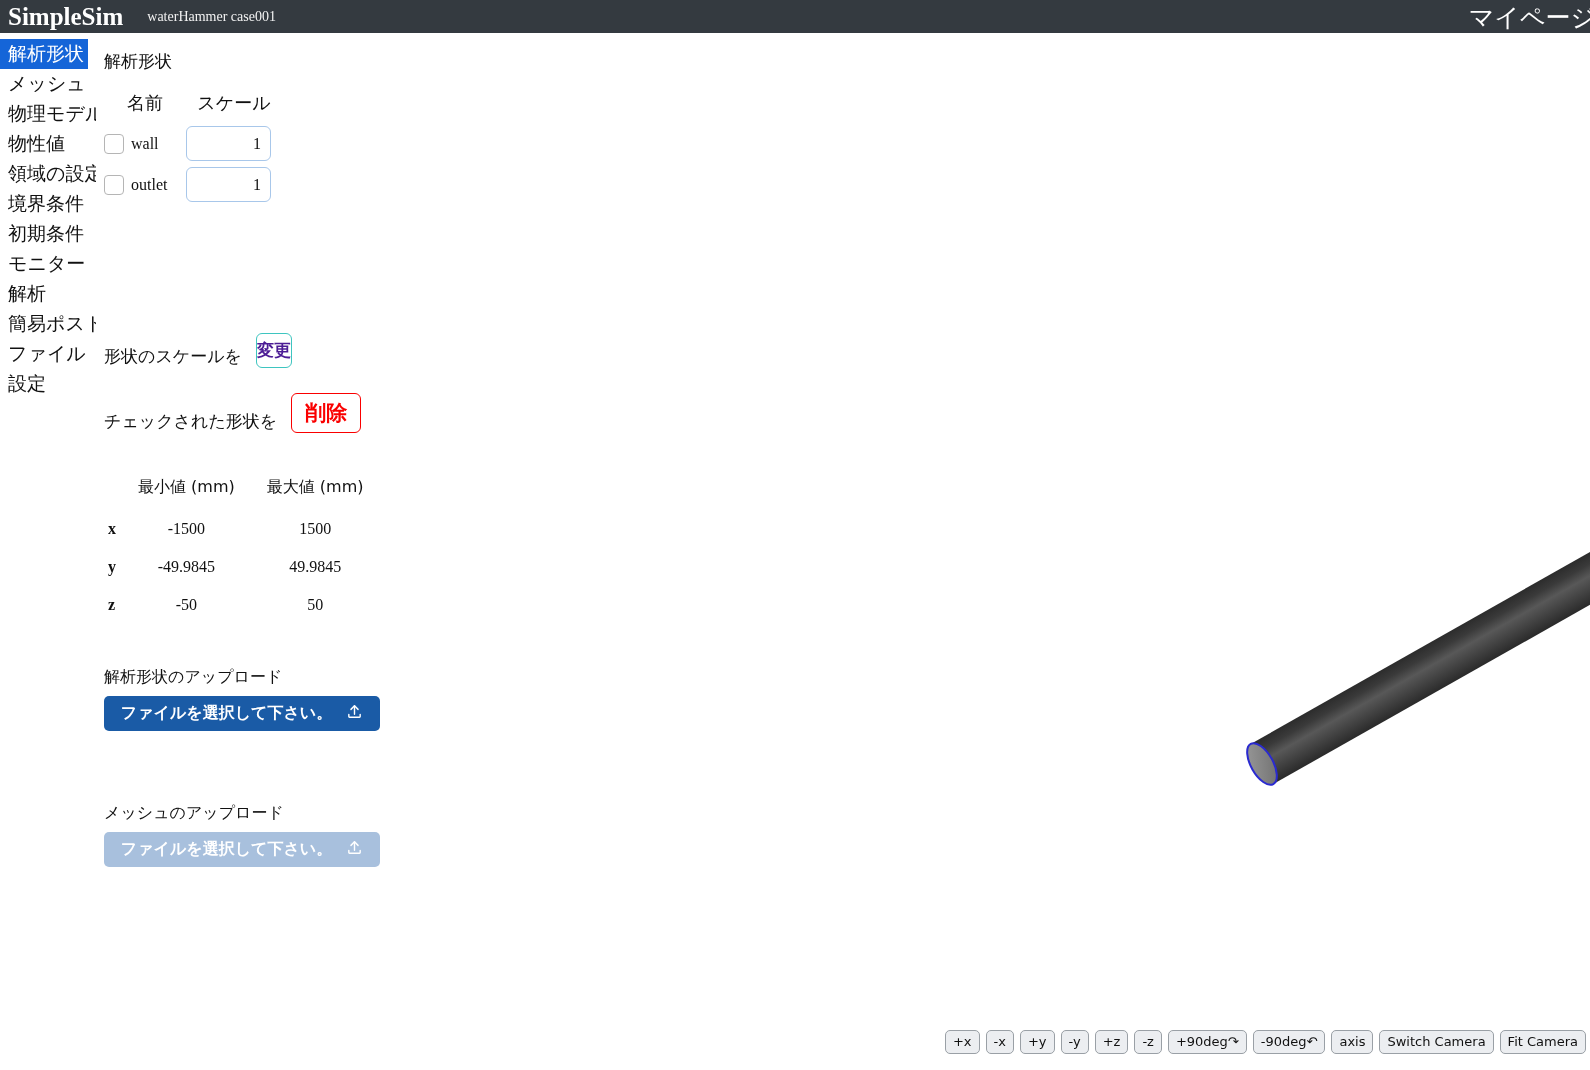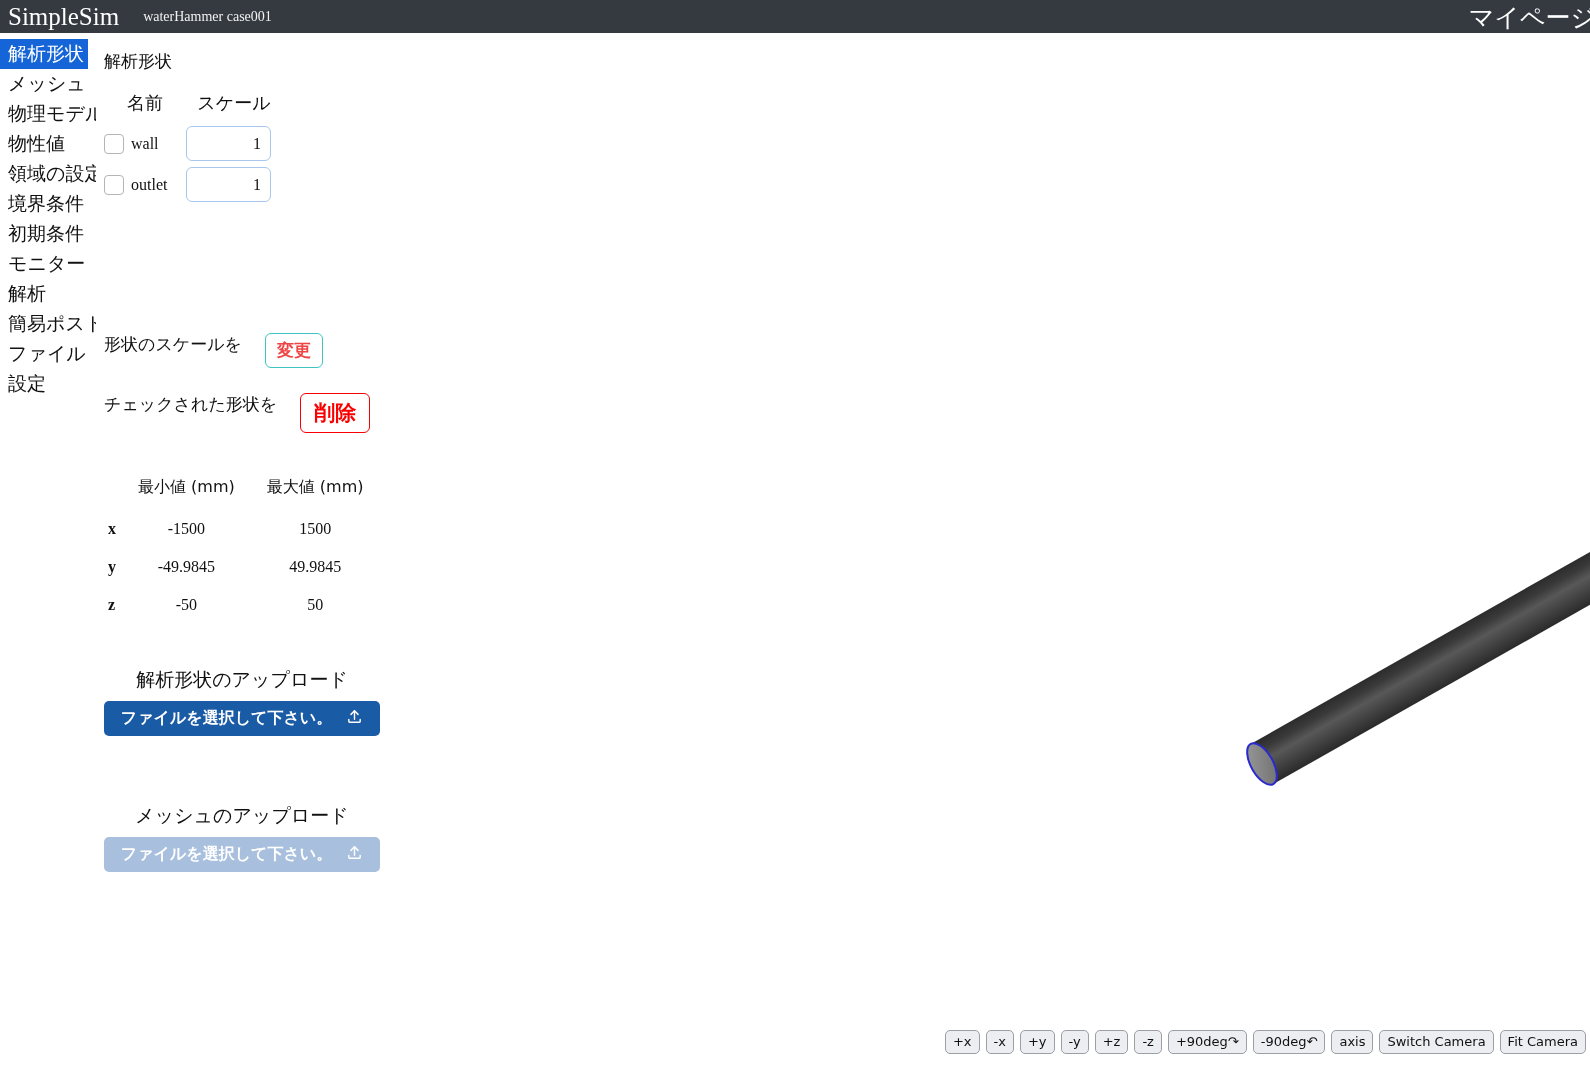--- a/index.html
+++ b/index.html
@@ -32,6 +32,7 @@
     letter-spacing: 0px;
     color: #ffffff;
     white-space: nowrap;
+    font-weight: bold;
   }
   .case-title {
     font-size: 14px;

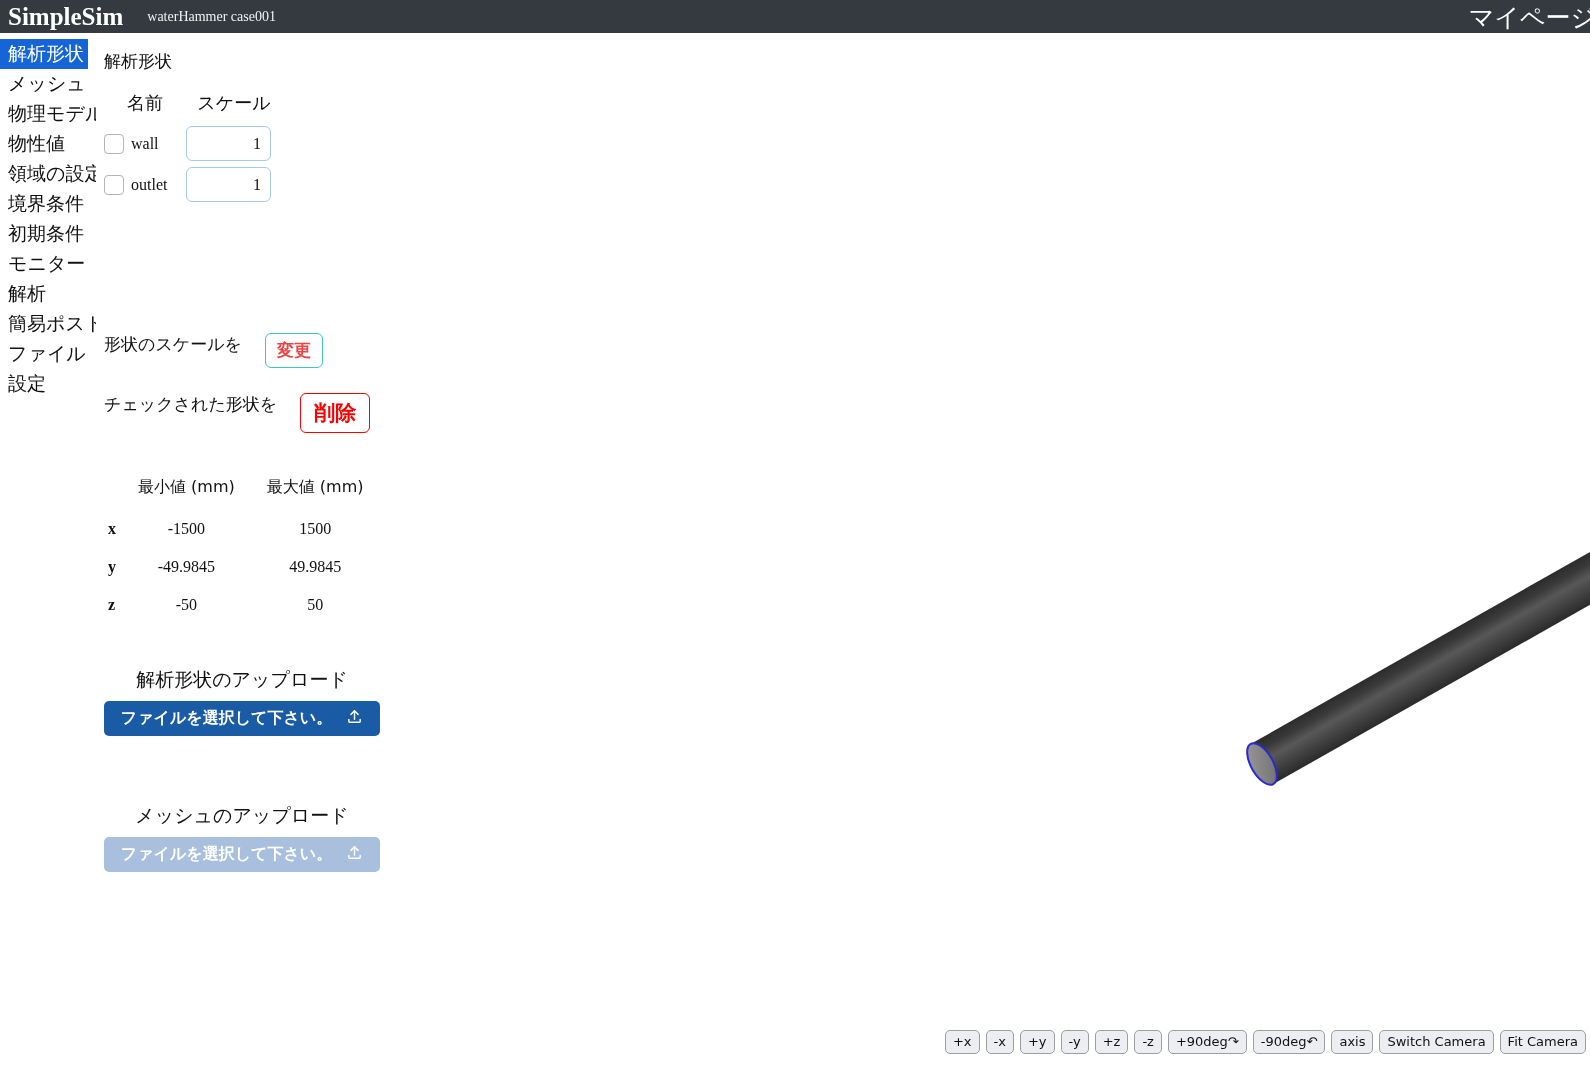--- a/index.html
+++ b/index.html
@@ -129,7 +129,7 @@
 
   .action-row {
     position: absolute; left: 8px;
-    display: flex; align-items: flex-start; gap: 23px;
+    display: flex; align-items: flex-end; gap: 14px;
   }
   .action-row .lbl {
     font-size: 17px; color: #111;

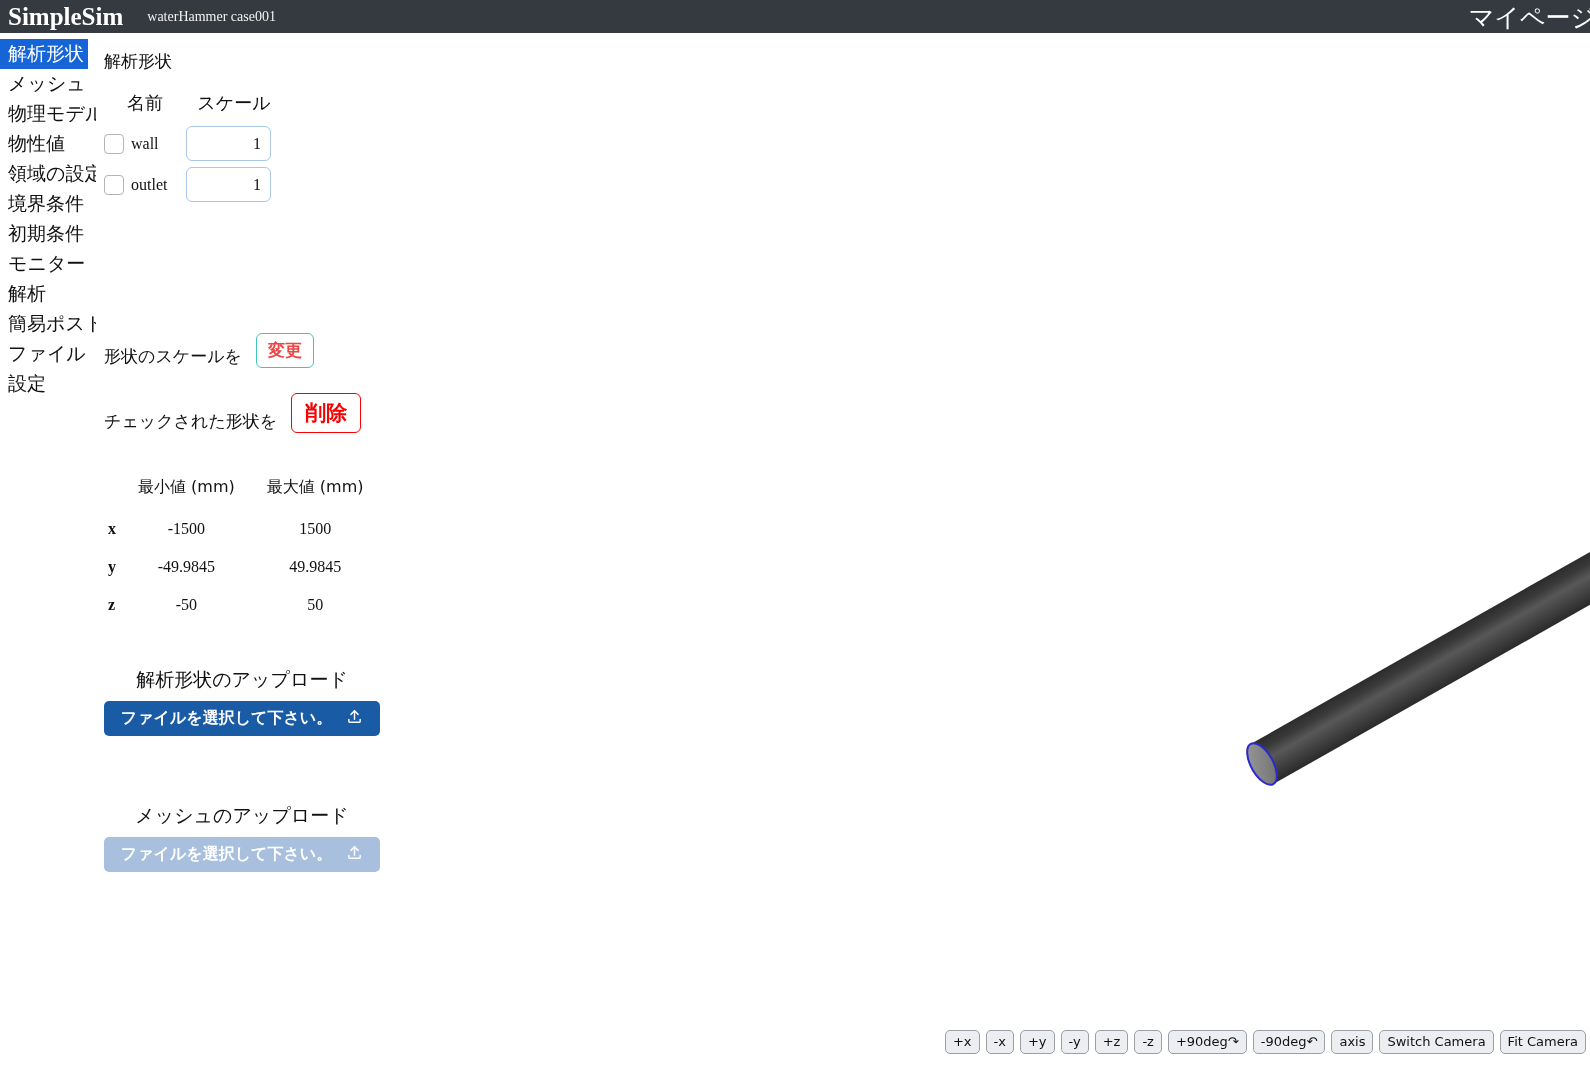--- a/index.html
+++ b/index.html
@@ -139,12 +139,12 @@
   .row-delete { top: 360px; }
   .btn-change {
     border: 1px solid #3ec5c0;
-    color: #ef4444;
+    color: #4c1d95;
     background: #fff;
     border-radius: 6px;
     font-size: 17px;
     font-weight: bold;
-    padding: 5px 11px;
+    padding: 5px 0;
     cursor: pointer;
     font-family: "DejaVu Sans", "Liberation Sans", sans-serif;
   }

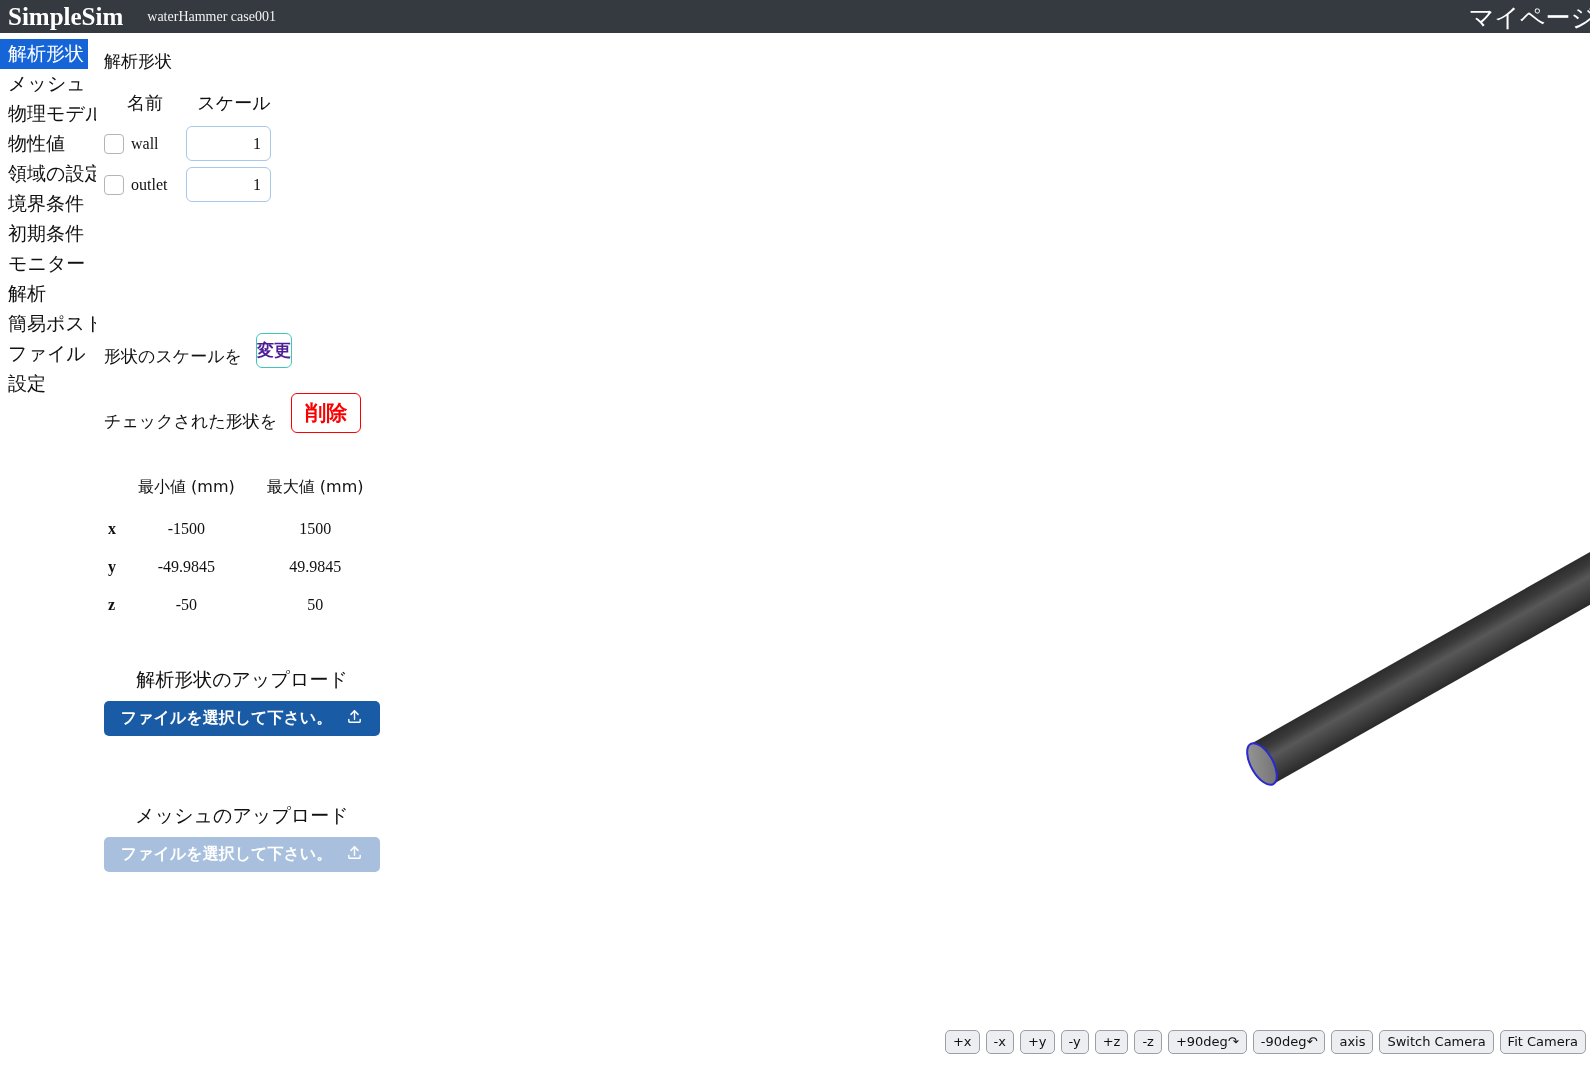--- a/index.html
+++ b/index.html
@@ -184,9 +184,8 @@
   .up1 { top: 634px; }
   .up2 { top: 770px; }
   .upload-label {
-    font-size: 19px; color: #111; margin-bottom: 8px;
+    font-size: 16px; color: #111; margin-bottom: 8px;
     font-family: Liberation Serif, serif;
-    text-align: center;
   }
   .upload-btn {
     width: 276px; height: 35px;

